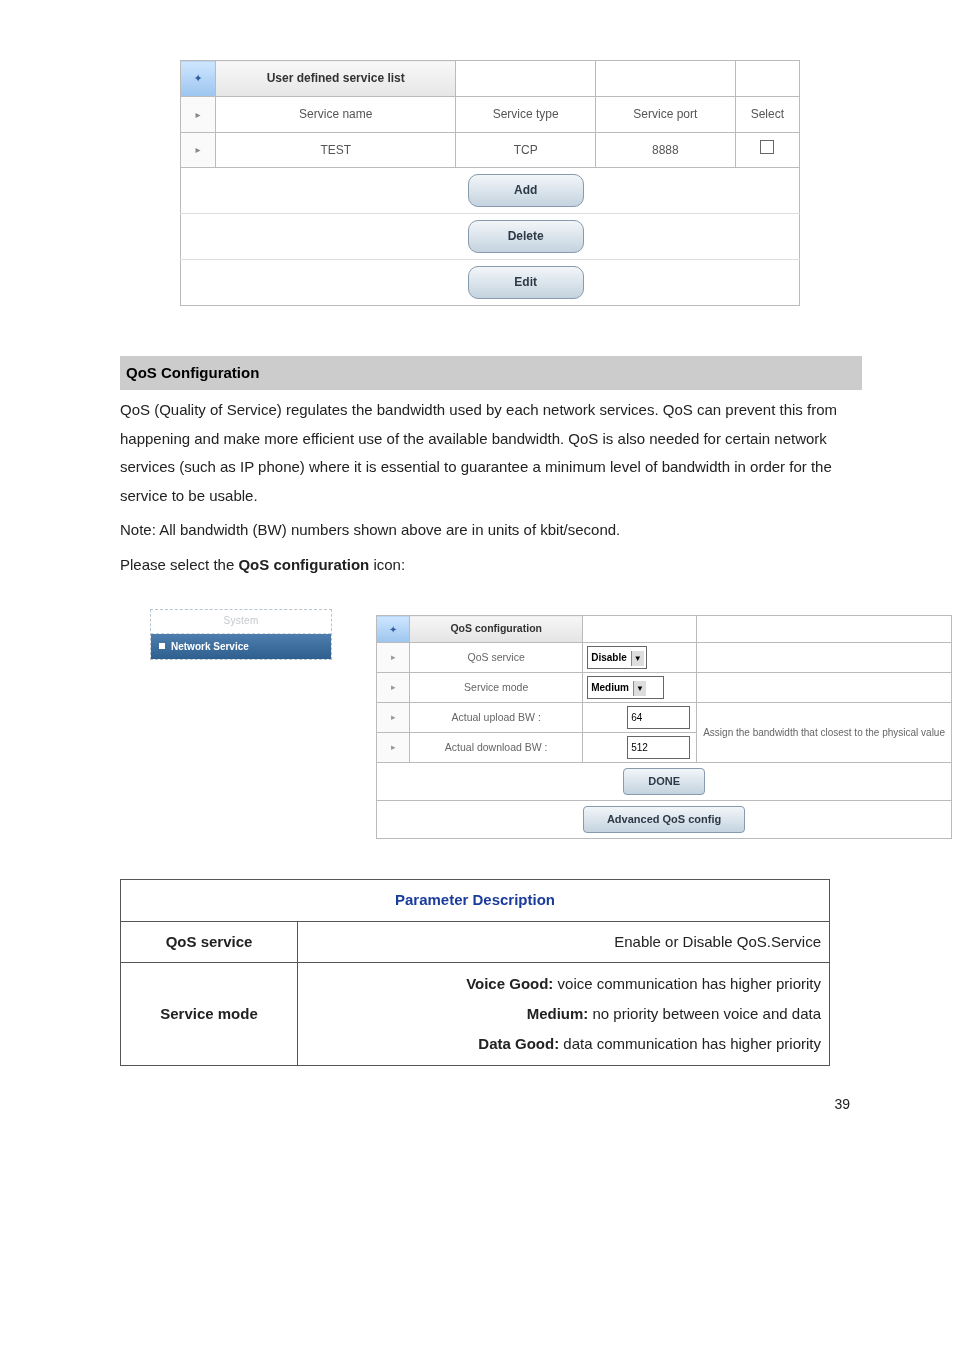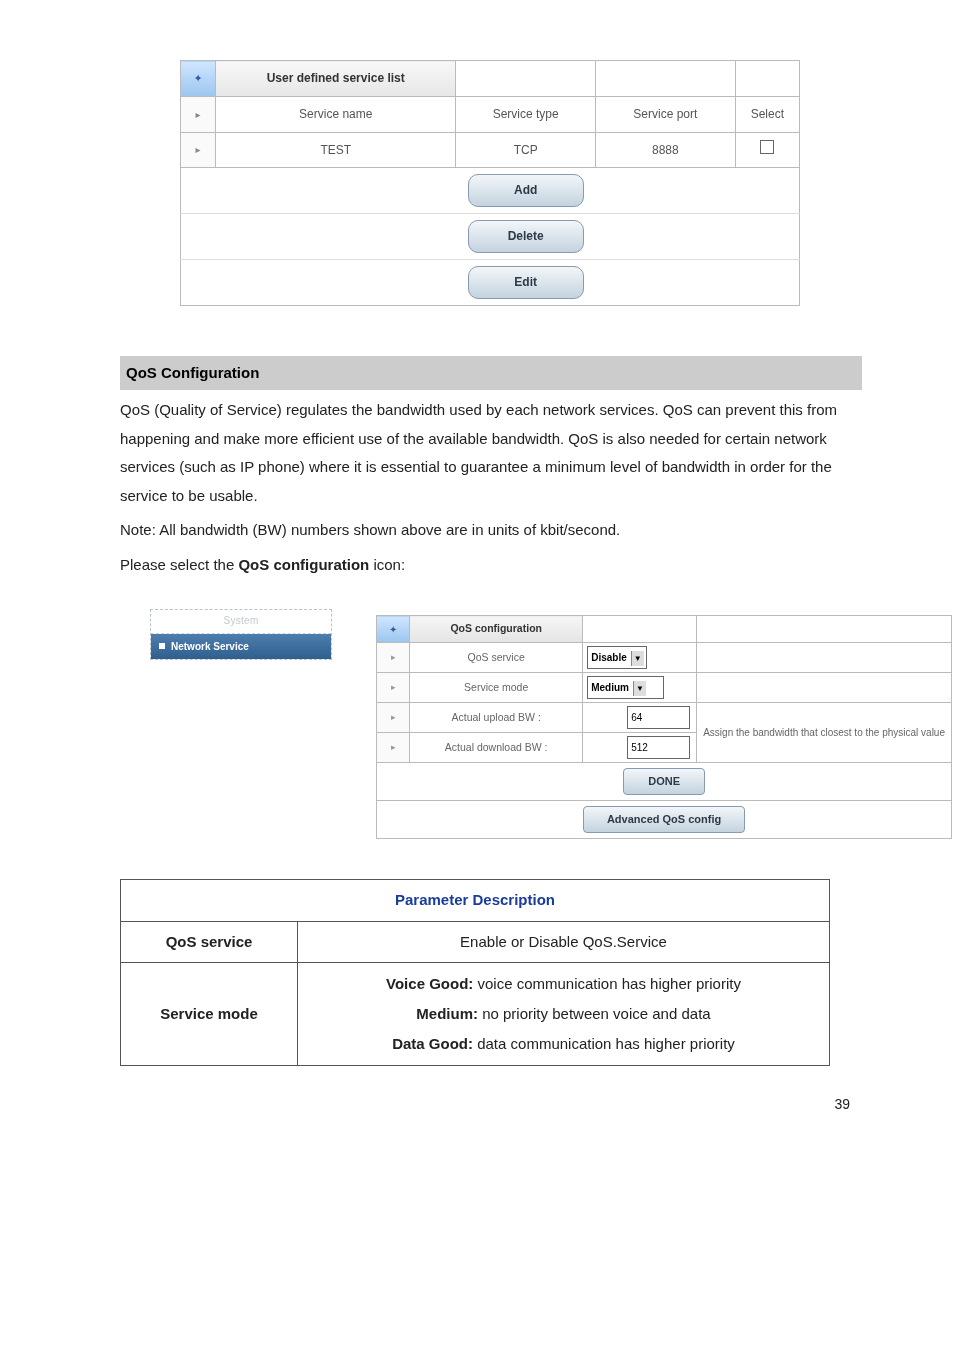--- a/index.html
+++ b/index.html
@@ -149,7 +149,7 @@
   .param-table td, .param-table th {
     border: 1px solid #555;
     padding: 6px 8px;
-    text-align: center;
+    text-align: right;
     vertical-align: middle;
   }
   .param-table thead th {

